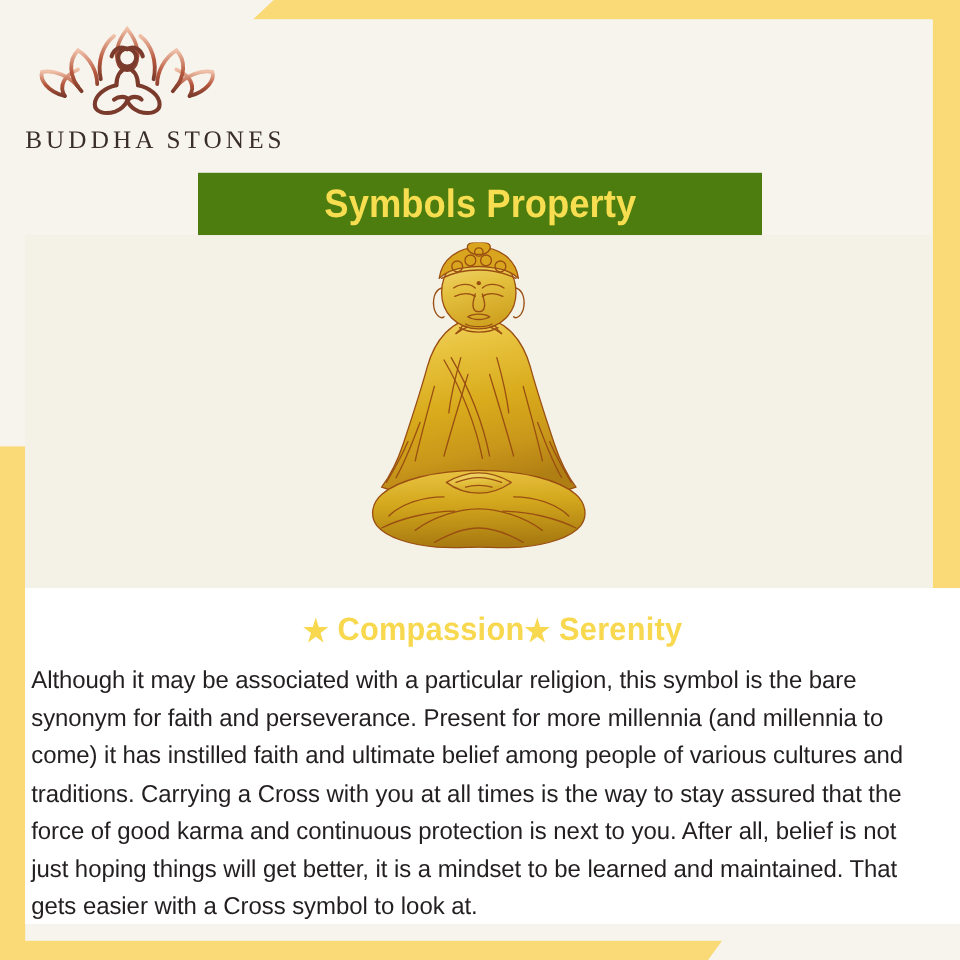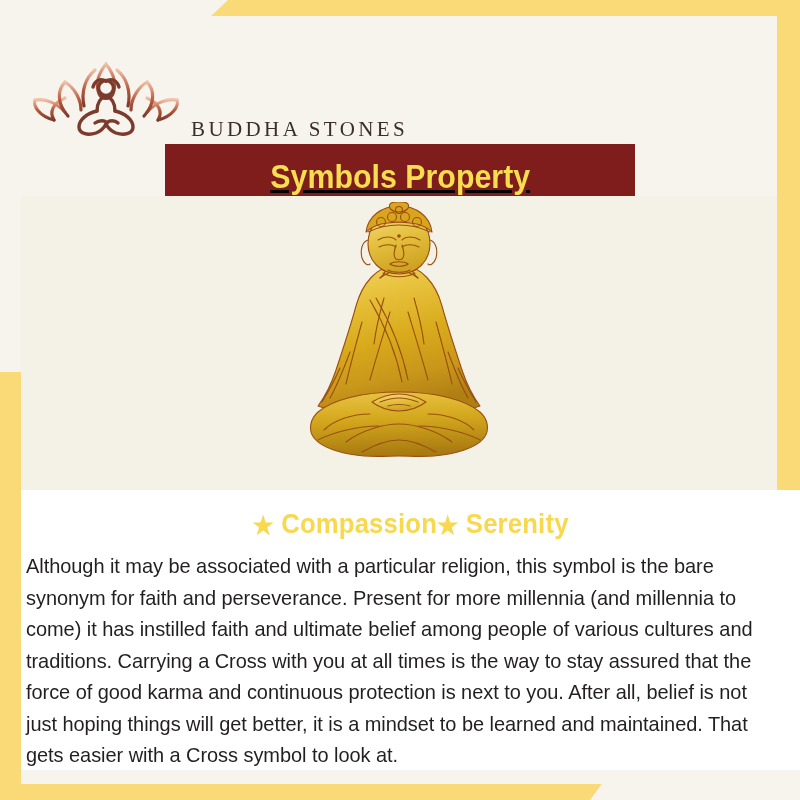--- a/index.html
+++ b/index.html
@@ -77,8 +77,8 @@
     width: 756px;
     height: 124px;
     display: flex;
-    flex-direction: row;
-    align-items: flex-end;
+    flex-direction: column;
+    align-items: flex-start;
     justify-content: flex-start;
   }
   .logo-mark {

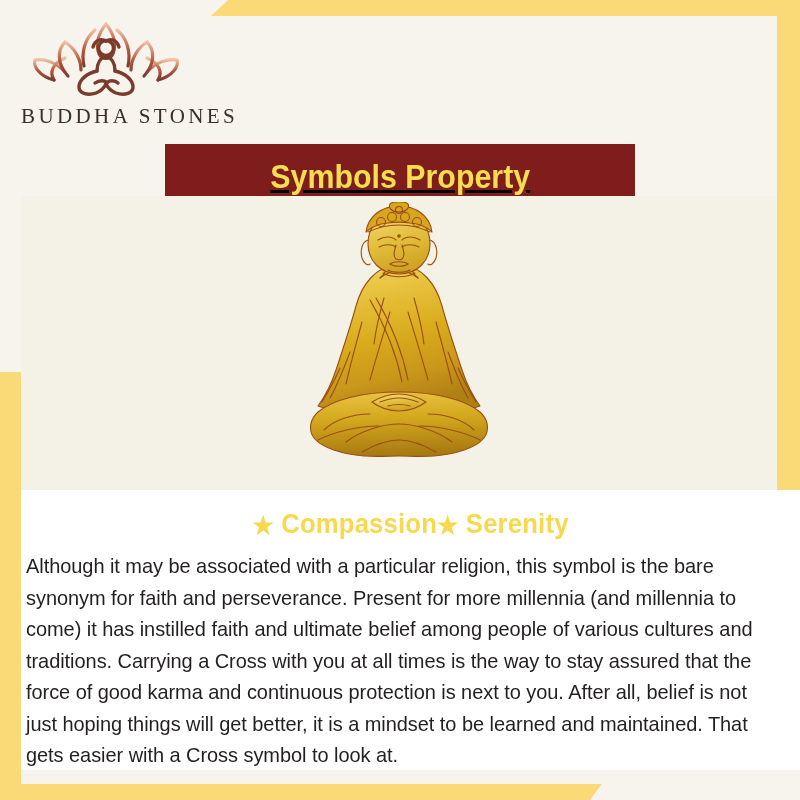--- a/index.html
+++ b/index.html
@@ -102,11 +102,10 @@
     top: 144px;
     width: 470px;
     height: 52px;
-    background: #7f1d1d;
+    background: #4d7c0f;
     display: flex;
-    align-items: flex-end;
+    align-items: center;
     justify-content: center;
-    text-decoration: underline;
   }
   .title-text {
     font-family: "Liberation Sans Narrow", "Liberation Sans", sans-serif;

